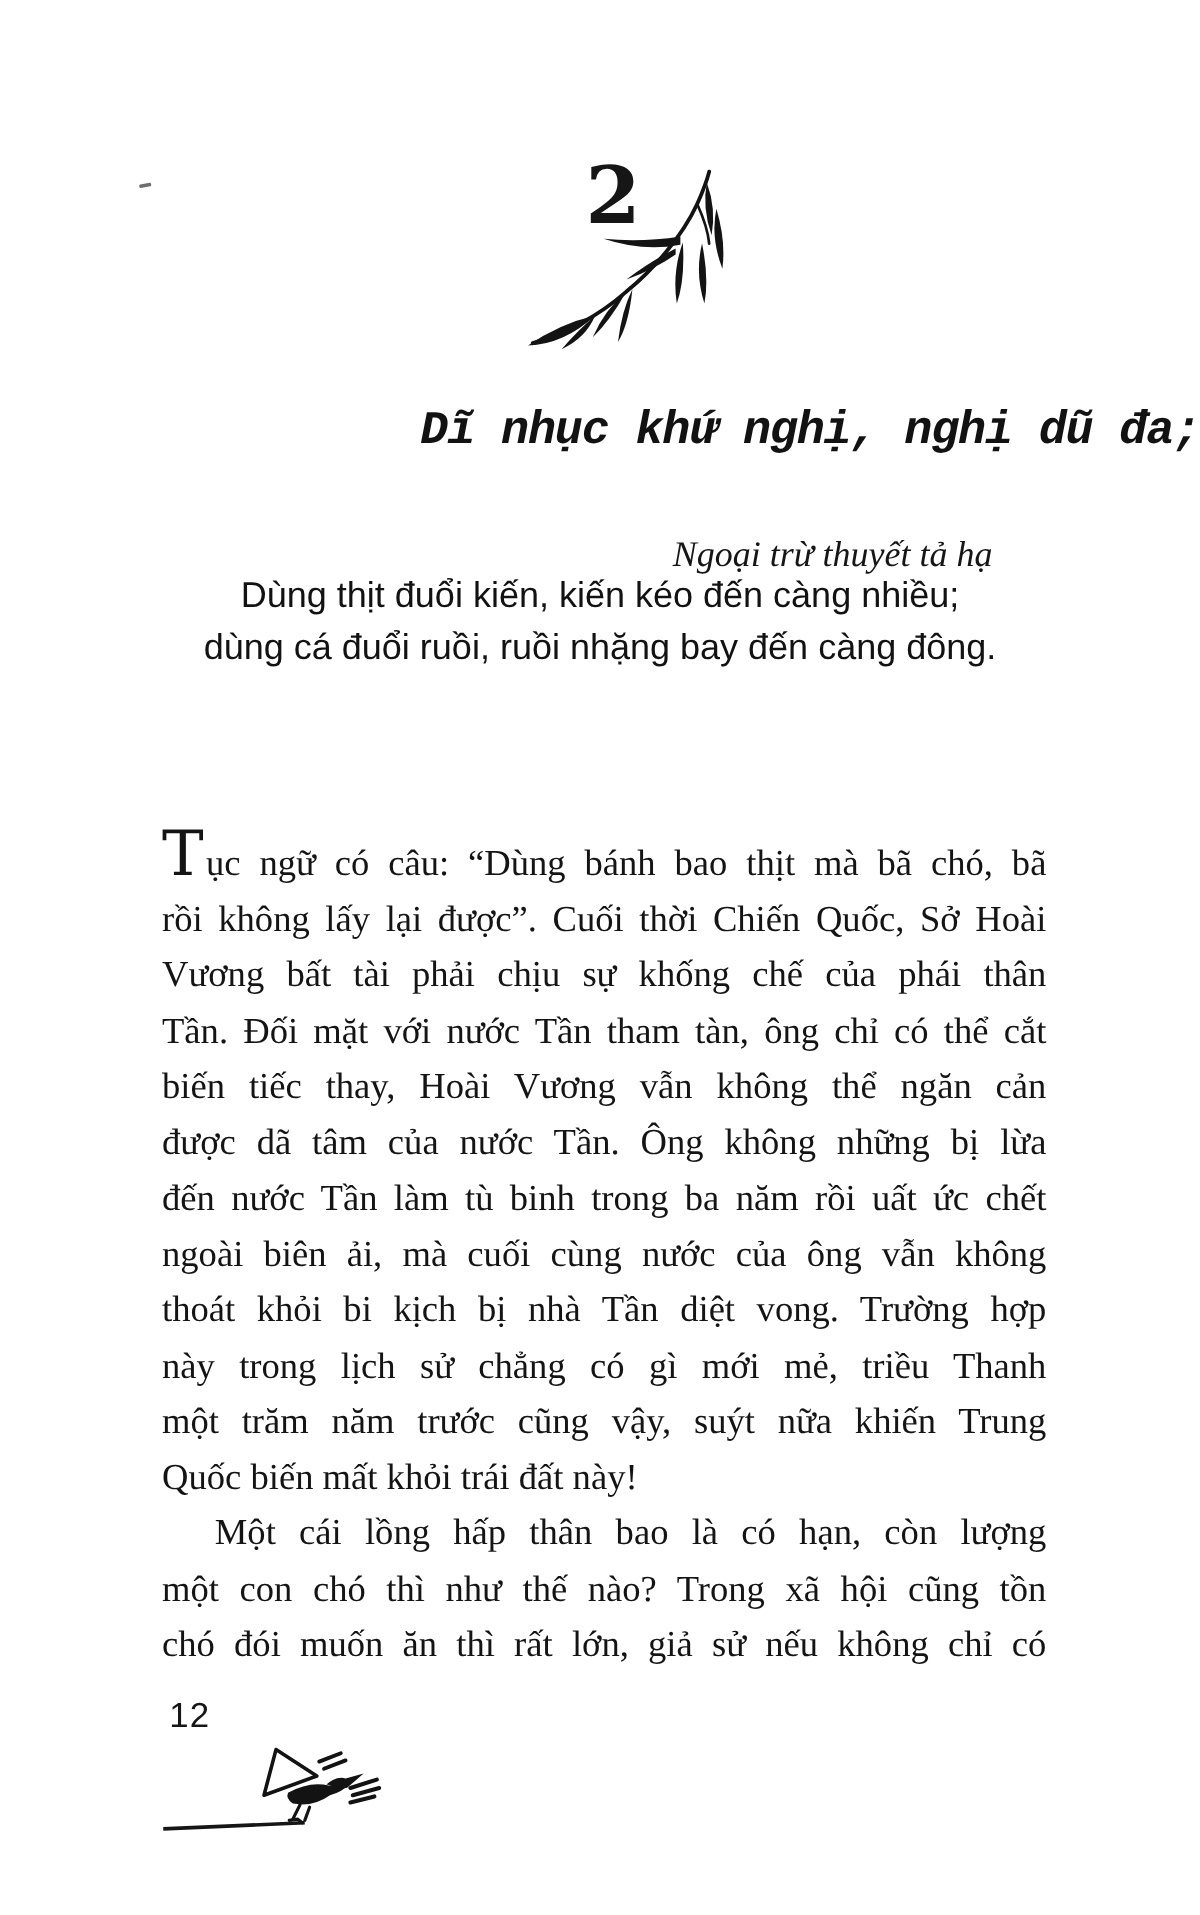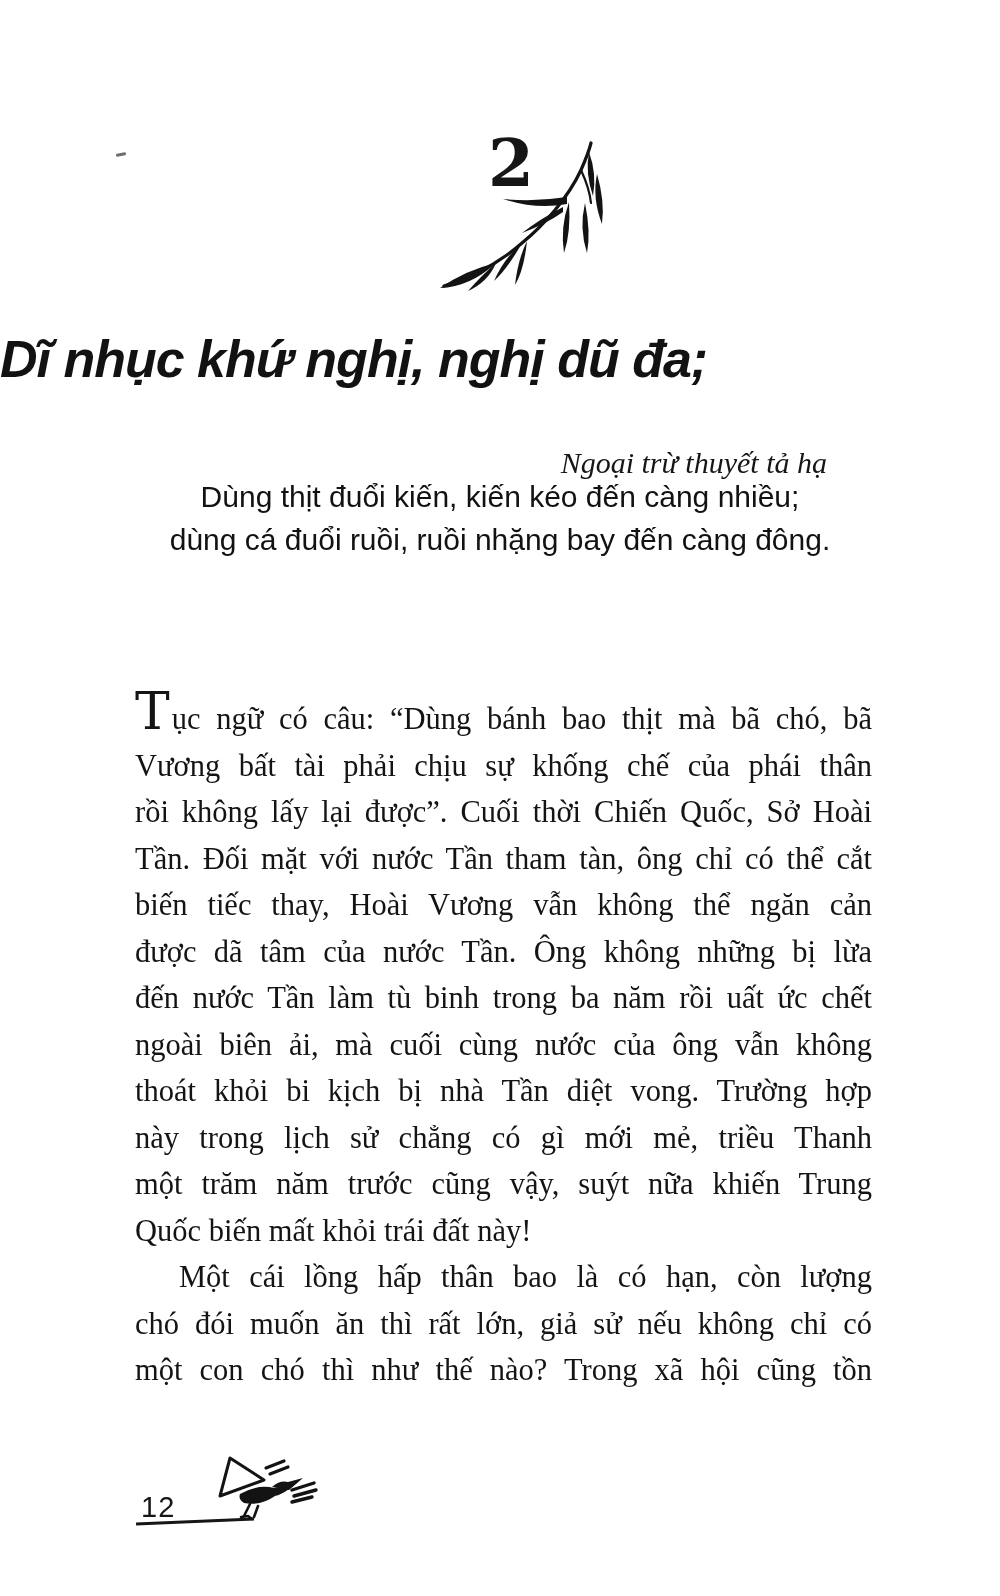--- a/index.html
+++ b/index.html
@@ -31,10 +31,10 @@
   
   .epi-title {
     position:absolute; left:0; top:334px; width:100%;
-    text-align:left;
-    font-family:Liberation Sans, sans-serif;
+    text-align:right;
+    font-family:Liberation Mono, monospace;
     font-weight:bold; font-style:italic;
-    font-size:52px; line-height:51px;
+    font-size:39px; line-height:51px;
     letter-spacing:-1px;
     color:#121212;
   }

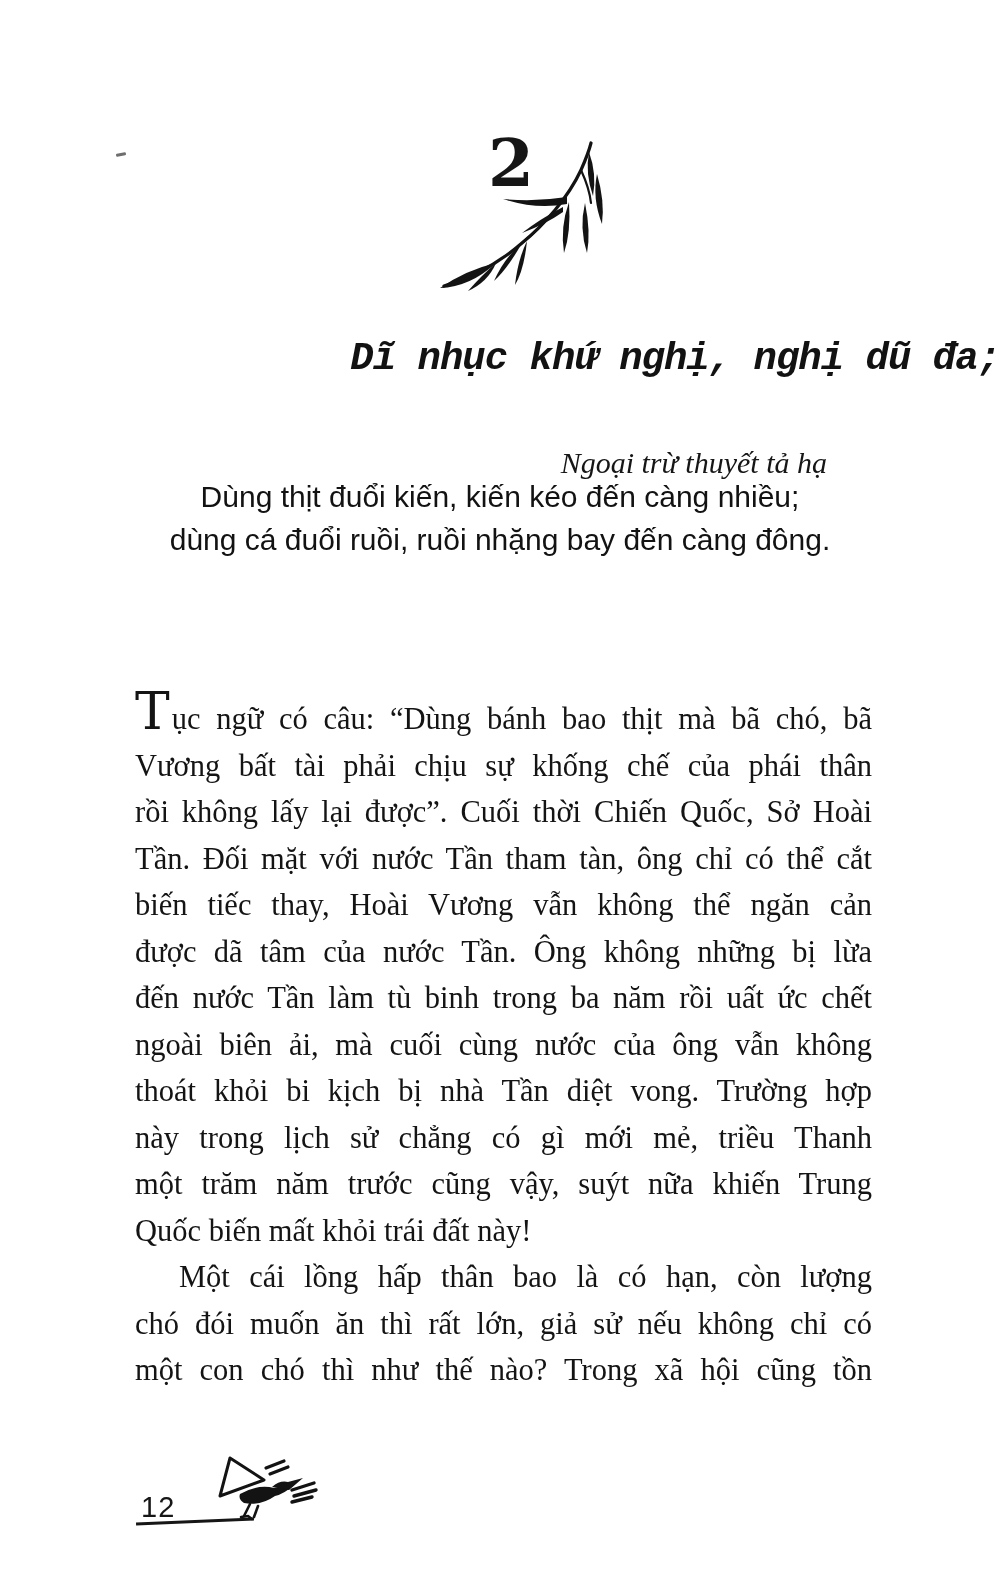--- a/index.html
+++ b/index.html
@@ -124,8 +124,8 @@
 
   <div class="body-text">
     <div class="bline lead">Tục ngữ có câu: “Dùng bánh bao thịt mà bã chó, bã</div>
+    <div class="bline">rồi không lấy lại được”. Cuối thời Chiến Quốc, Sở Hoài</div>
     <div class="bline">Vương bất tài phải chịu sự khống chế của phái thân</div>
-    <div class="bline">rồi không lấy lại được”. Cuối thời Chiến Quốc, Sở Hoài</div>
     <div class="bline">Tần. Đối mặt với nước Tần tham tàn, ông chỉ có thể cắt</div>
     <div class="bline">biến tiếc thay, Hoài Vương vẫn không thể ngăn cản</div>
     <div class="bline">được dã tâm của nước Tần. Ông không những bị lừa</div>

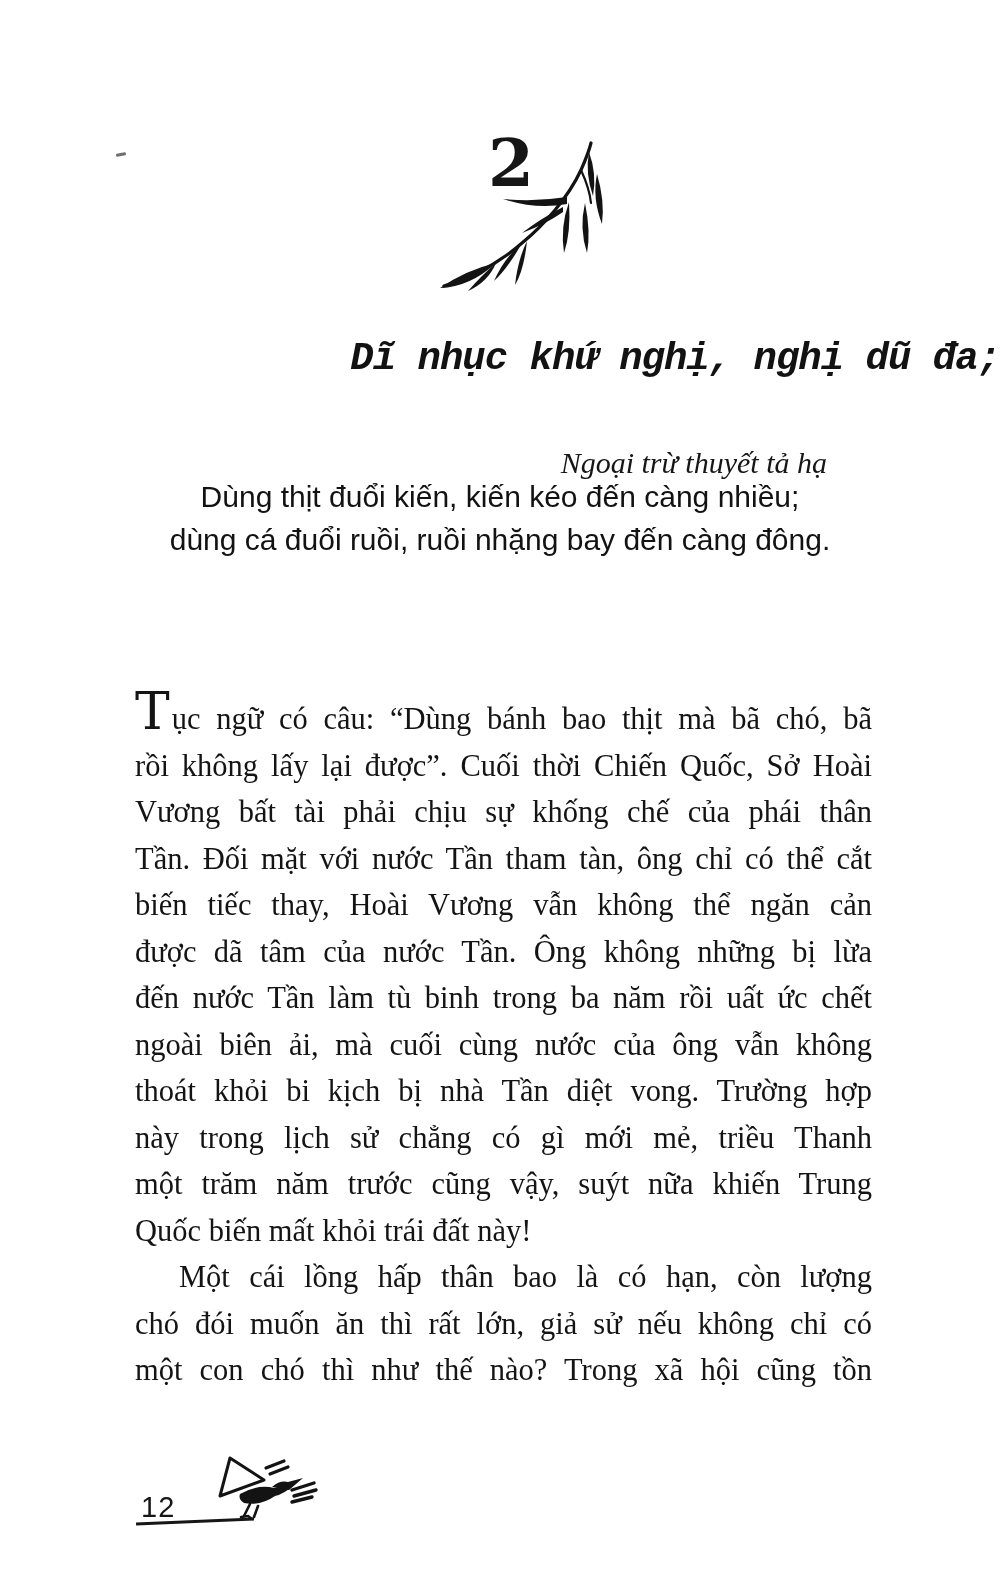--- a/index.html
+++ b/index.html
@@ -136,8 +136,8 @@
     <div class="bline">một trăm năm trước cũng vậy, suýt nữa khiến Trung</div>
     <div class="bline pend">Quốc biến mất khỏi trái đất này!</div>
     <div class="bline indent">Một cái lồng hấp thân bao là có hạn, còn lượng</div>
+    <div class="bline">một con chó thì như thế nào? Trong xã hội cũng tồn</div>
     <div class="bline">chó đói muốn ăn thì rất lớn, giả sử nếu không chỉ có</div>
-    <div class="bline">một con chó thì như thế nào? Trong xã hội cũng tồn</div>
   </div>
 
   <span class="page-num">12</span>

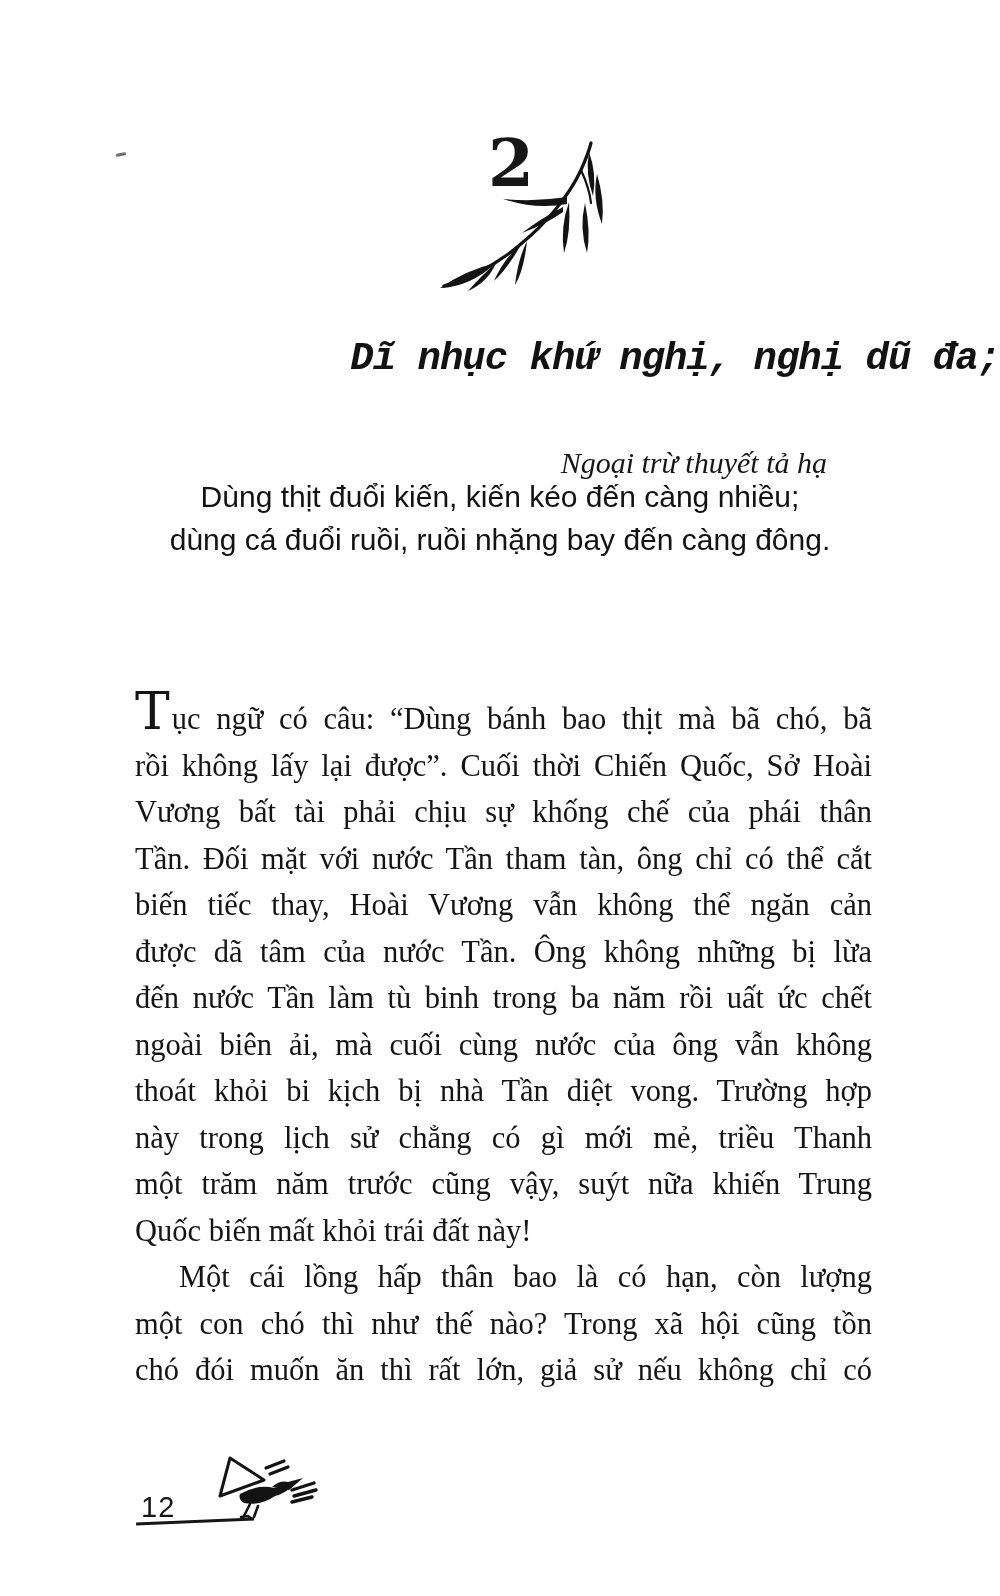--- a/index.html
+++ b/index.html
@@ -72,7 +72,7 @@
 
   
   .page-num {
-    position:absolute; left:141px; top:1491px;
+    position:absolute; left:141px; top:1414px;
     font-family:"Liberation Sans", sans-serif;
     font-size:29px; line-height:32px; letter-spacing:1px;
   }

